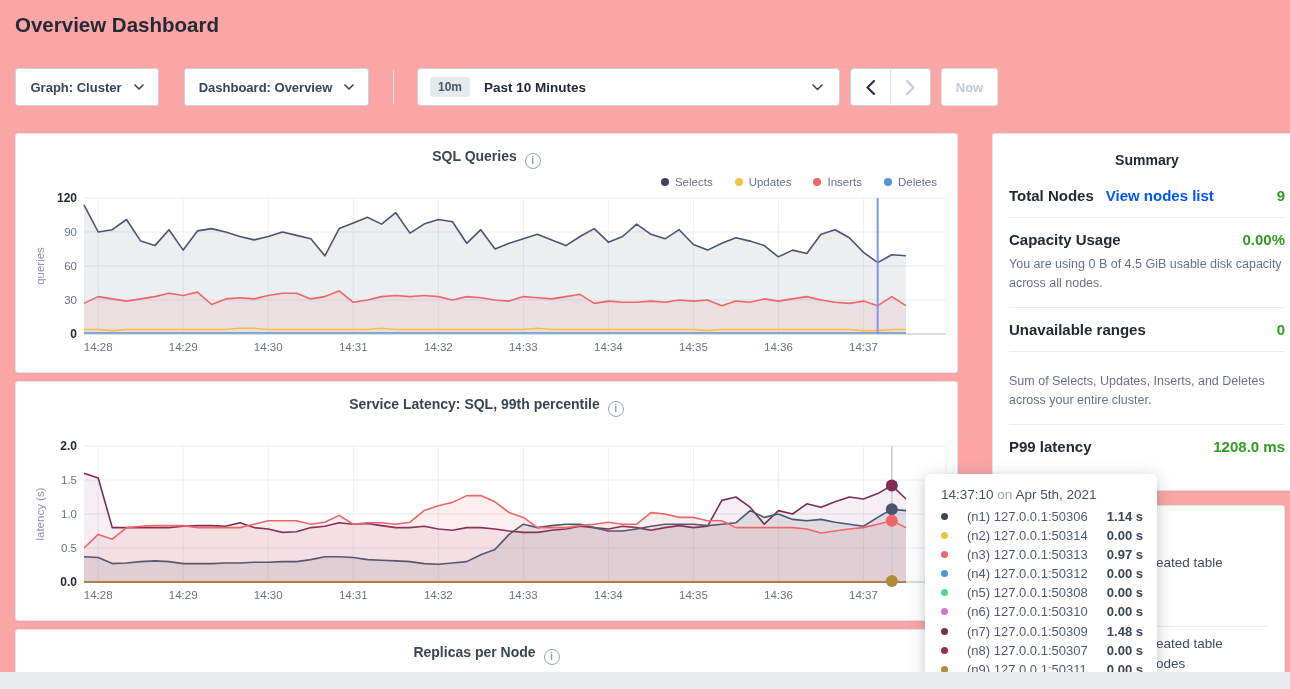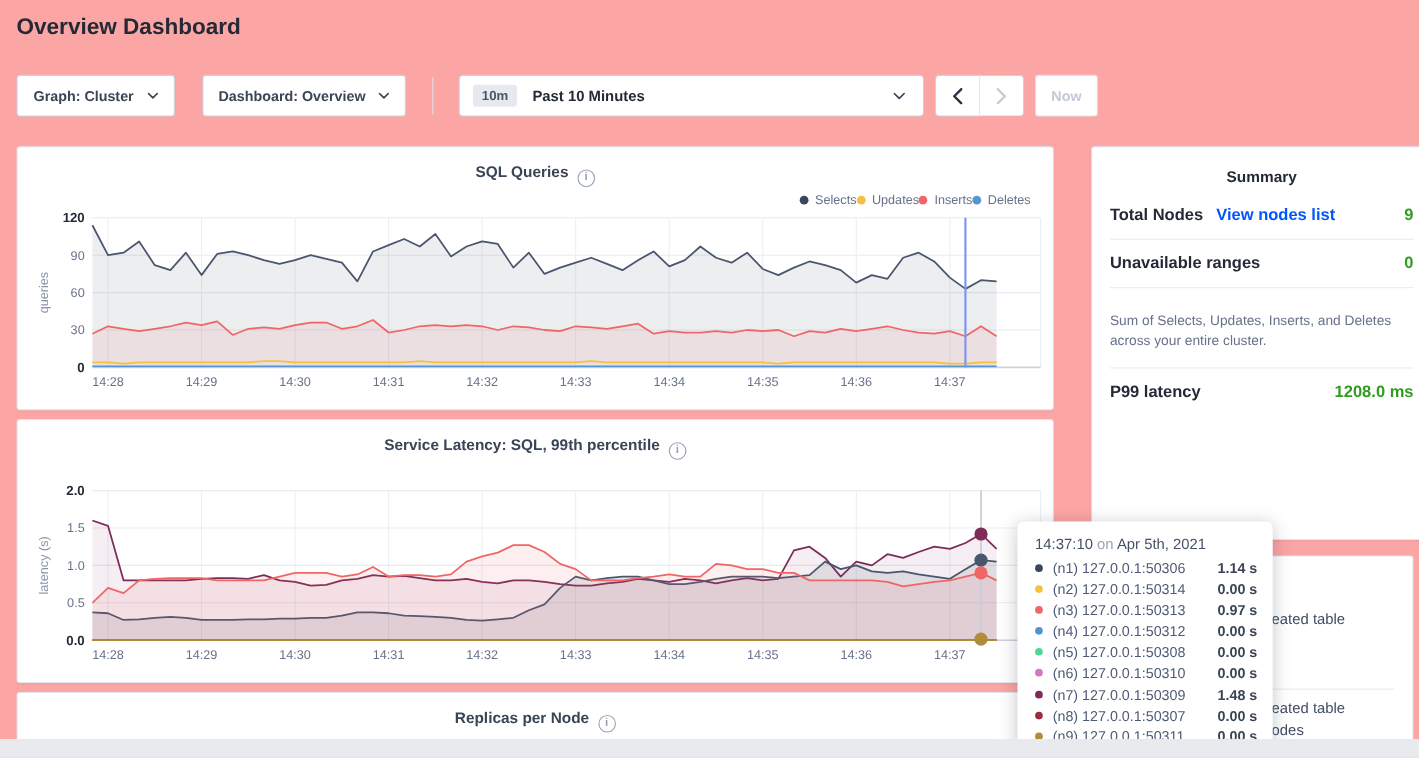--- a/index.html
+++ b/index.html
@@ -33,7 +33,7 @@
 
   .chart-title { position:absolute; top:14px; left:0; width:100%; text-align:center; font-size:14px; font-weight:700; color:#394455; }
   .info { display:inline-block; width:16px; height:16px; border:1.3px solid #97a1b5; border-radius:50%; color:#97a1b5; font-size:10.5px; font-weight:700; line-height:13.5px; text-align:center; margin-left:8px; vertical-align:-3px; cursor:pointer; }
-  .legend { position:absolute; top:42px; right:20px; display:flex; align-items:center; }
+  .legend { position:absolute; top:42px; right:20px; display:flex; gap:22px; align-items:center; }
   .lg-item { display:flex; align-items:center; gap:6px; font-size:11.5px; color:#67728a; }
   .lg-dot { width:8px; height:8px; border-radius:50%; display:inline-block; }
   .chart-svg { position:absolute; left:0; top:0; }

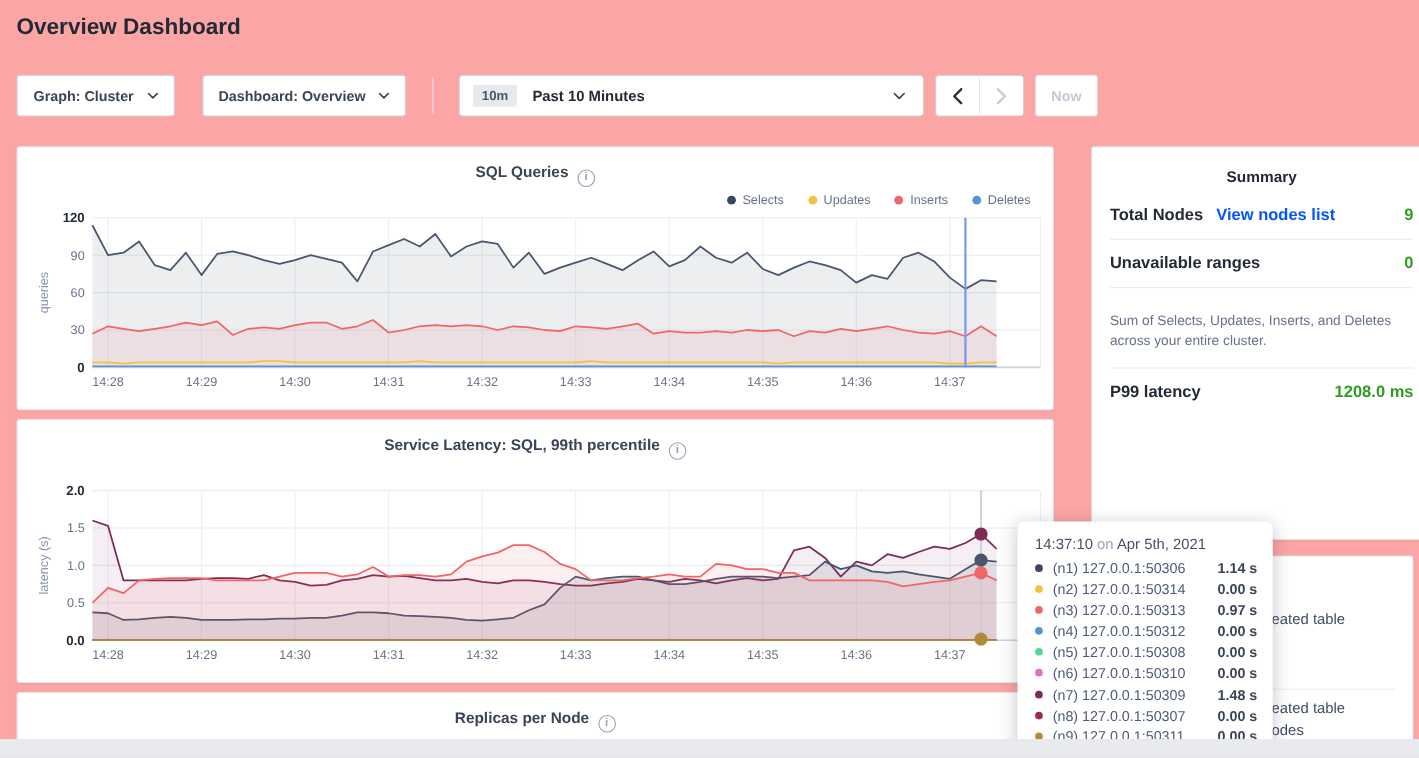--- a/index.html
+++ b/index.html
@@ -242,6 +242,13 @@
       </div>
       <div class="sum-row">
         <div class="sum-line">
+          <span class="sum-label">Capacity Usage</span>
+          <span class="sum-value">0.00%</span>
+        </div>
+        <div class="sum-desc">You are using 0 B of 4.5 GiB usable disk capacity across all nodes.</div>
+      </div>
+      <div class="sum-row">
+        <div class="sum-line">
           <span class="sum-label">Unavailable ranges</span>
           <span class="sum-value">0</span>
         </div>

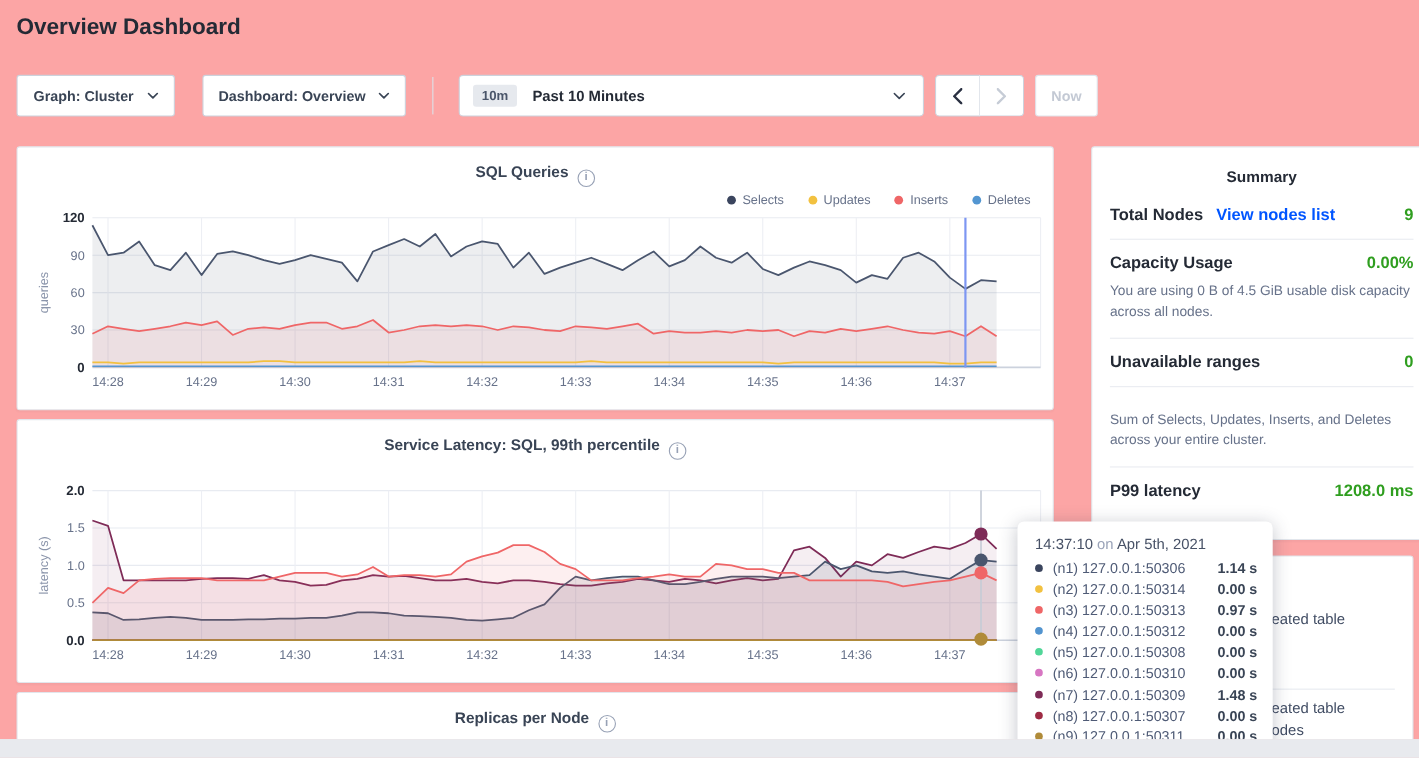--- a/index.html
+++ b/index.html
@@ -59,7 +59,7 @@
   .tooltip { position:absolute; left:925px; top:474px; width:232px; background:#fff; border-radius:6px; box-shadow:0 3px 16px rgba(45,55,75,.28); padding:13px 14px 12px 16px; z-index:50; }
   .tt-head { font-size:13.5px; color:#475166; margin-bottom:7px; }
   .tt-on { color:#9aa3b8; }
-  .tt-row { display:flex; align-items:center; gap:9px; margin:4.1px 0; font-size:13px; color:#4f5b76; }
+  .tt-row { display:flex; align-items:center; gap:19px; margin:4.1px 0; font-size:13px; color:#4f5b76; }
   .tt-dot { width:7px; height:7px; border-radius:50%; flex:0 0 auto; }
   .tt-val { margin-left:auto; font-weight:700; color:#394455; }
 </style>

